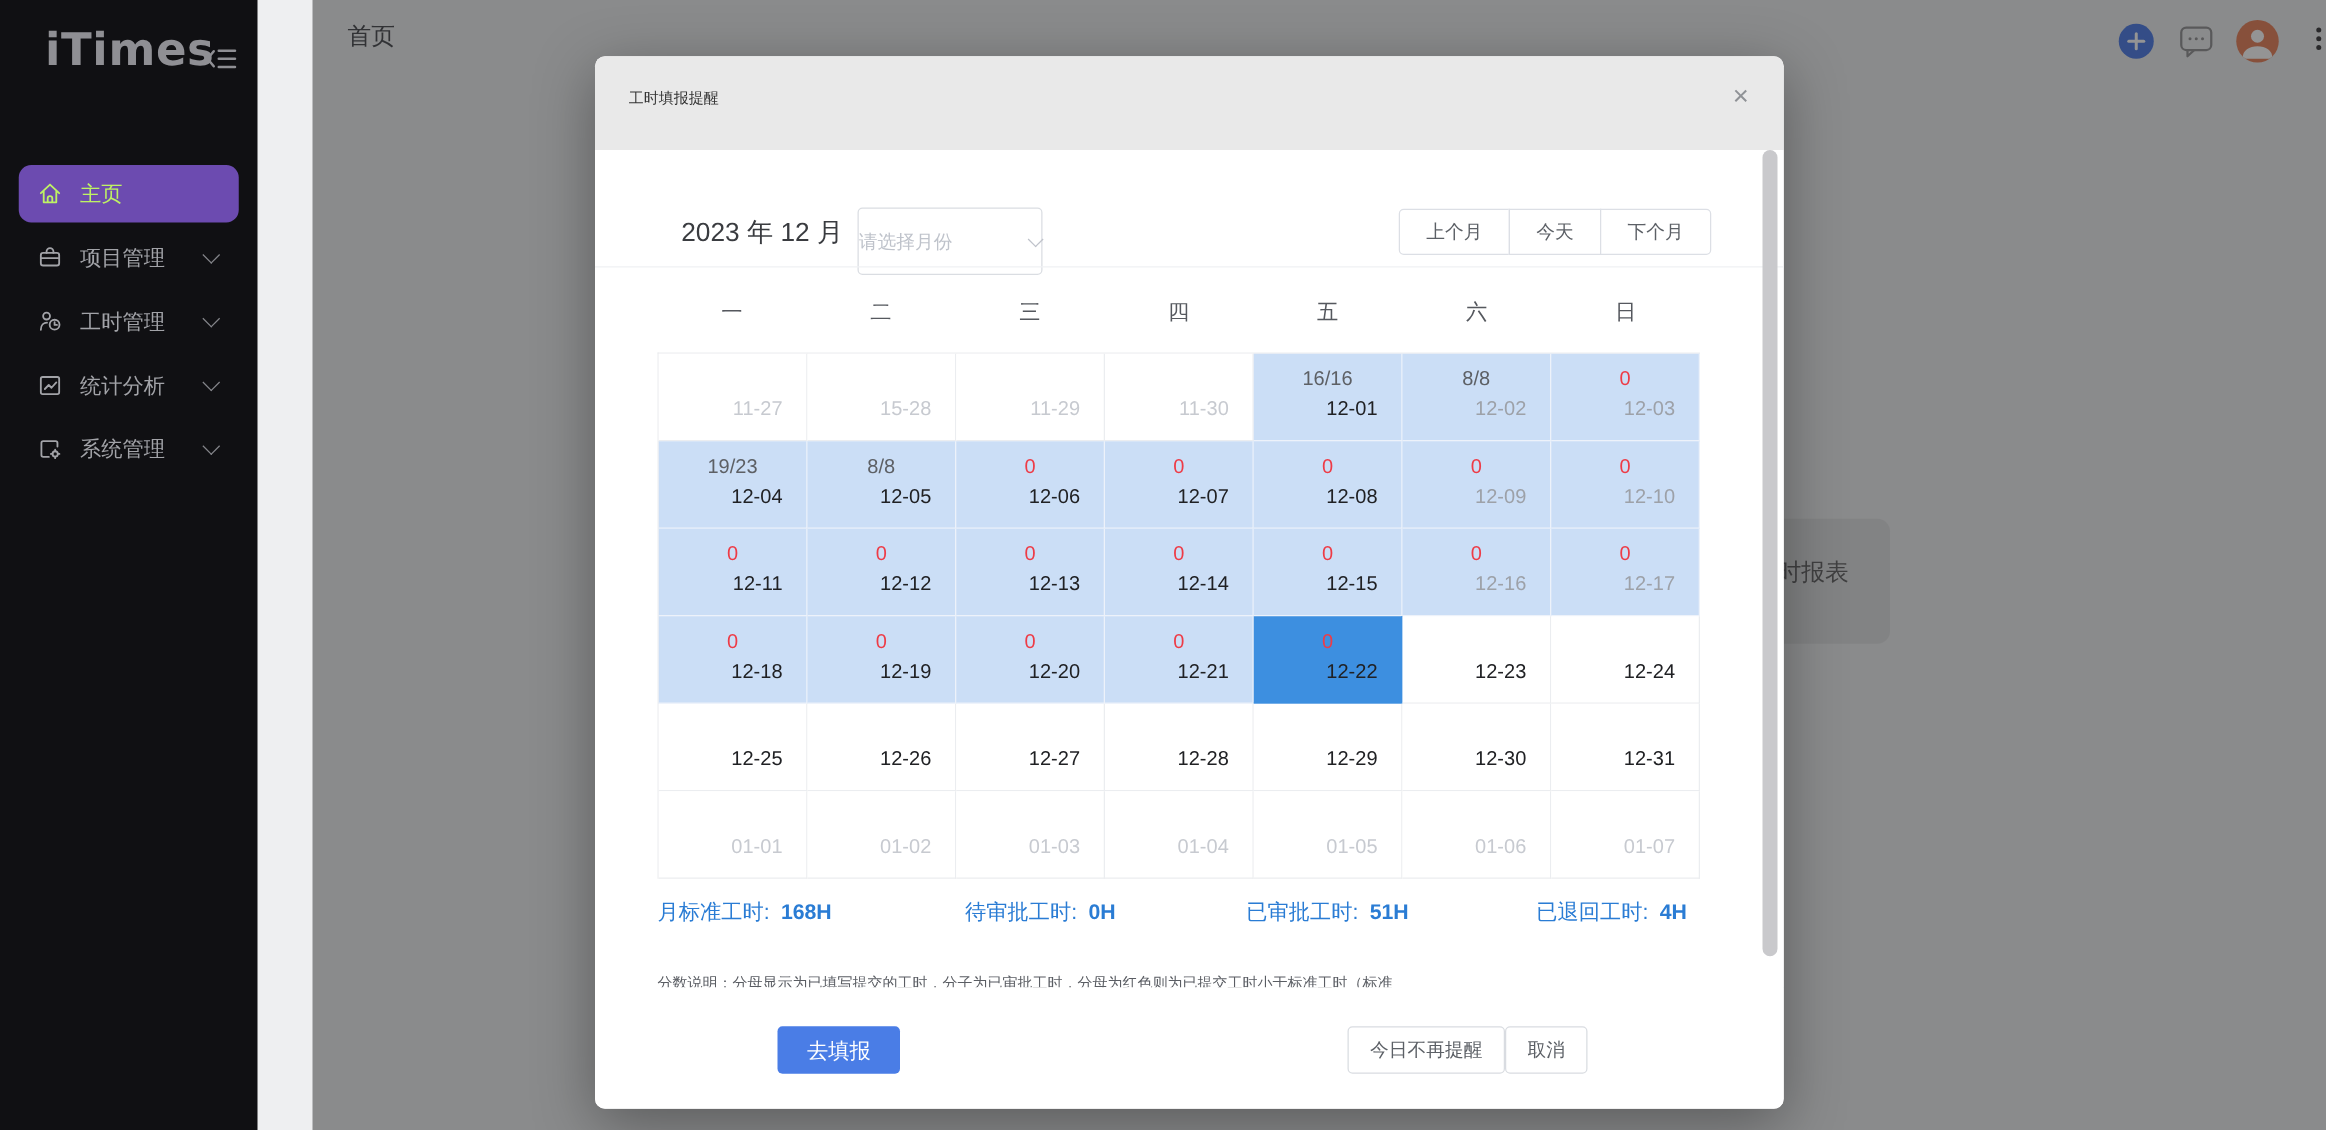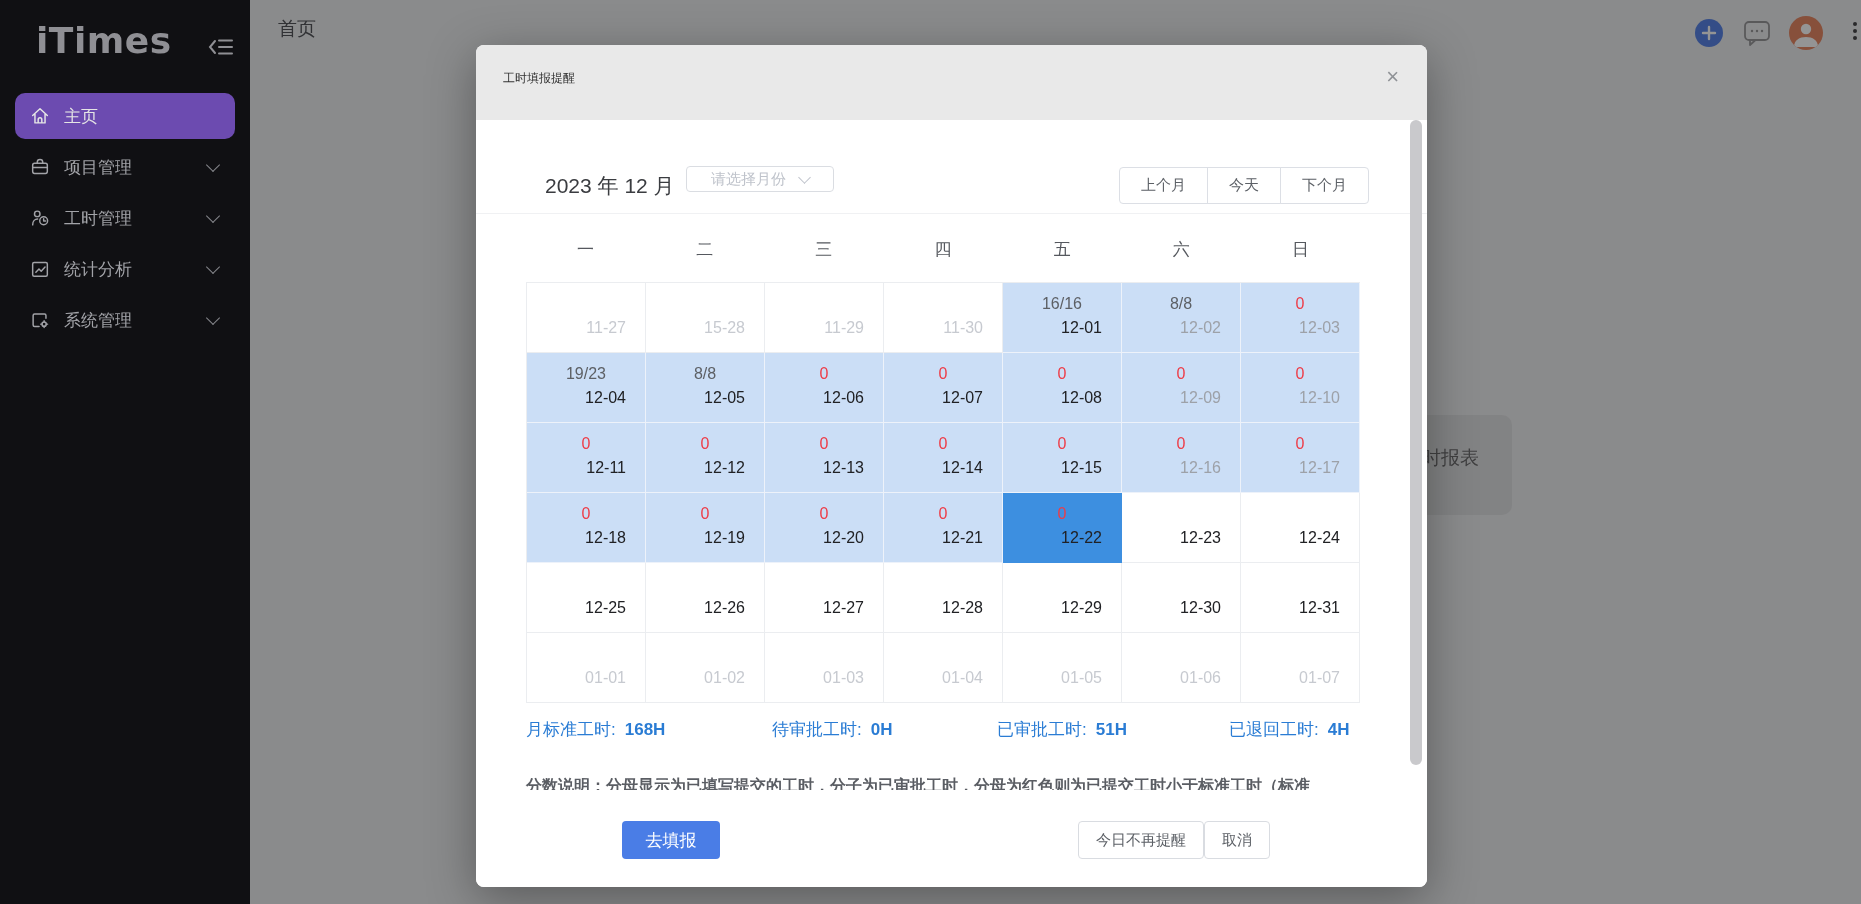--- a/index.html
+++ b/index.html
@@ -7,7 +7,7 @@
        font-family:"Liberation Sans",sans-serif;}
 
   
-  .sidebar{position:absolute;left:0;top:0;width:250px;height:904px;background:#101013;z-index:30;}
+  .sidebar{position:absolute;left:0;top:0;width:206px;height:904px;background:#101013;z-index:30;}
   .logo{position:absolute;left:36px;top:20px;font-size:36px;font-weight:800;color:#8f8f94;
         letter-spacing:.5px;font-family:"DejaVu Sans",sans-serif;}
   .collapse-btn{position:absolute;right:16px;top:36px;width:26px;height:22px;cursor:pointer;color:#8f8f94;}

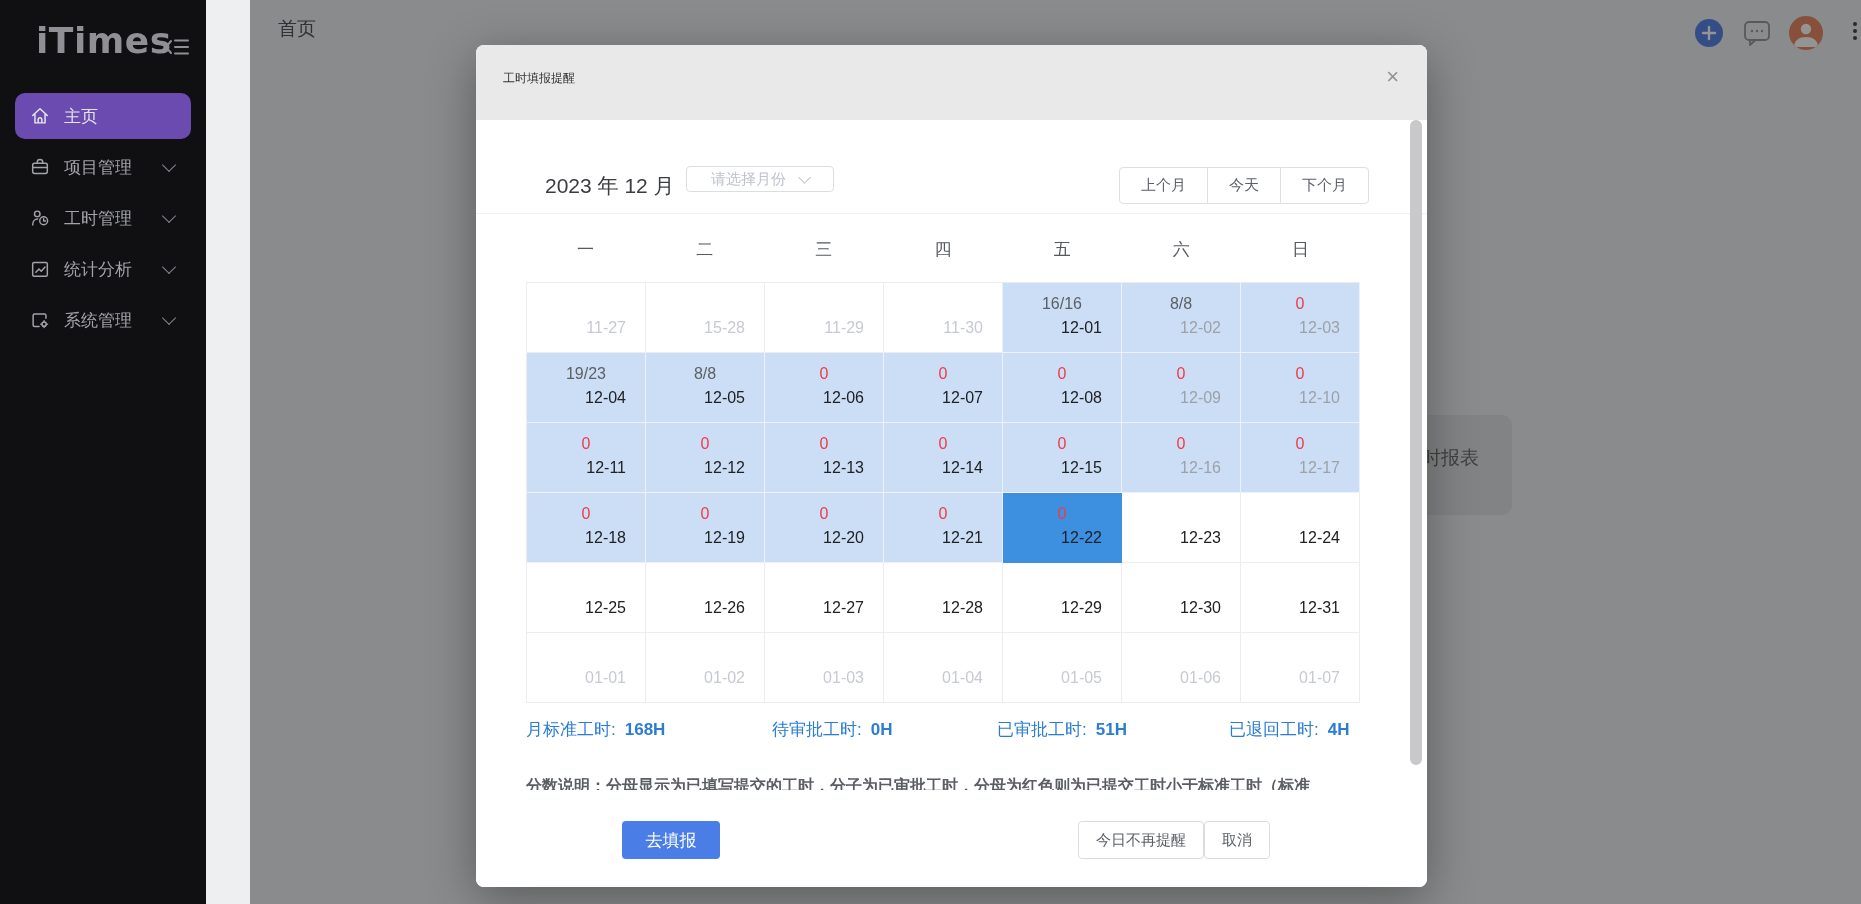--- a/index.html
+++ b/index.html
@@ -14,7 +14,7 @@
   .menu{position:absolute;top:93px;left:15px;right:15px;}
   .menu-item{height:46px;display:flex;align-items:center;padding:0 14px;border-radius:10px;
              color:#a2a3a8;font-size:17px;margin-bottom:5px;cursor:pointer;box-sizing:border-box;}
-  .menu-item.active{background:#6c4bb0;color:#e5e5e5;}
+  .menu-item.active{background:#6c4bb0;color:#bef264;margin-top:39px;}
   .menu-icon{width:22px;height:22px;margin-right:13px;flex:none;}
   .menu-label{flex:1;}
   .chev{width:9px;height:9px;border-right:1.6px solid #85868b;border-bottom:1.6px solid #85868b;

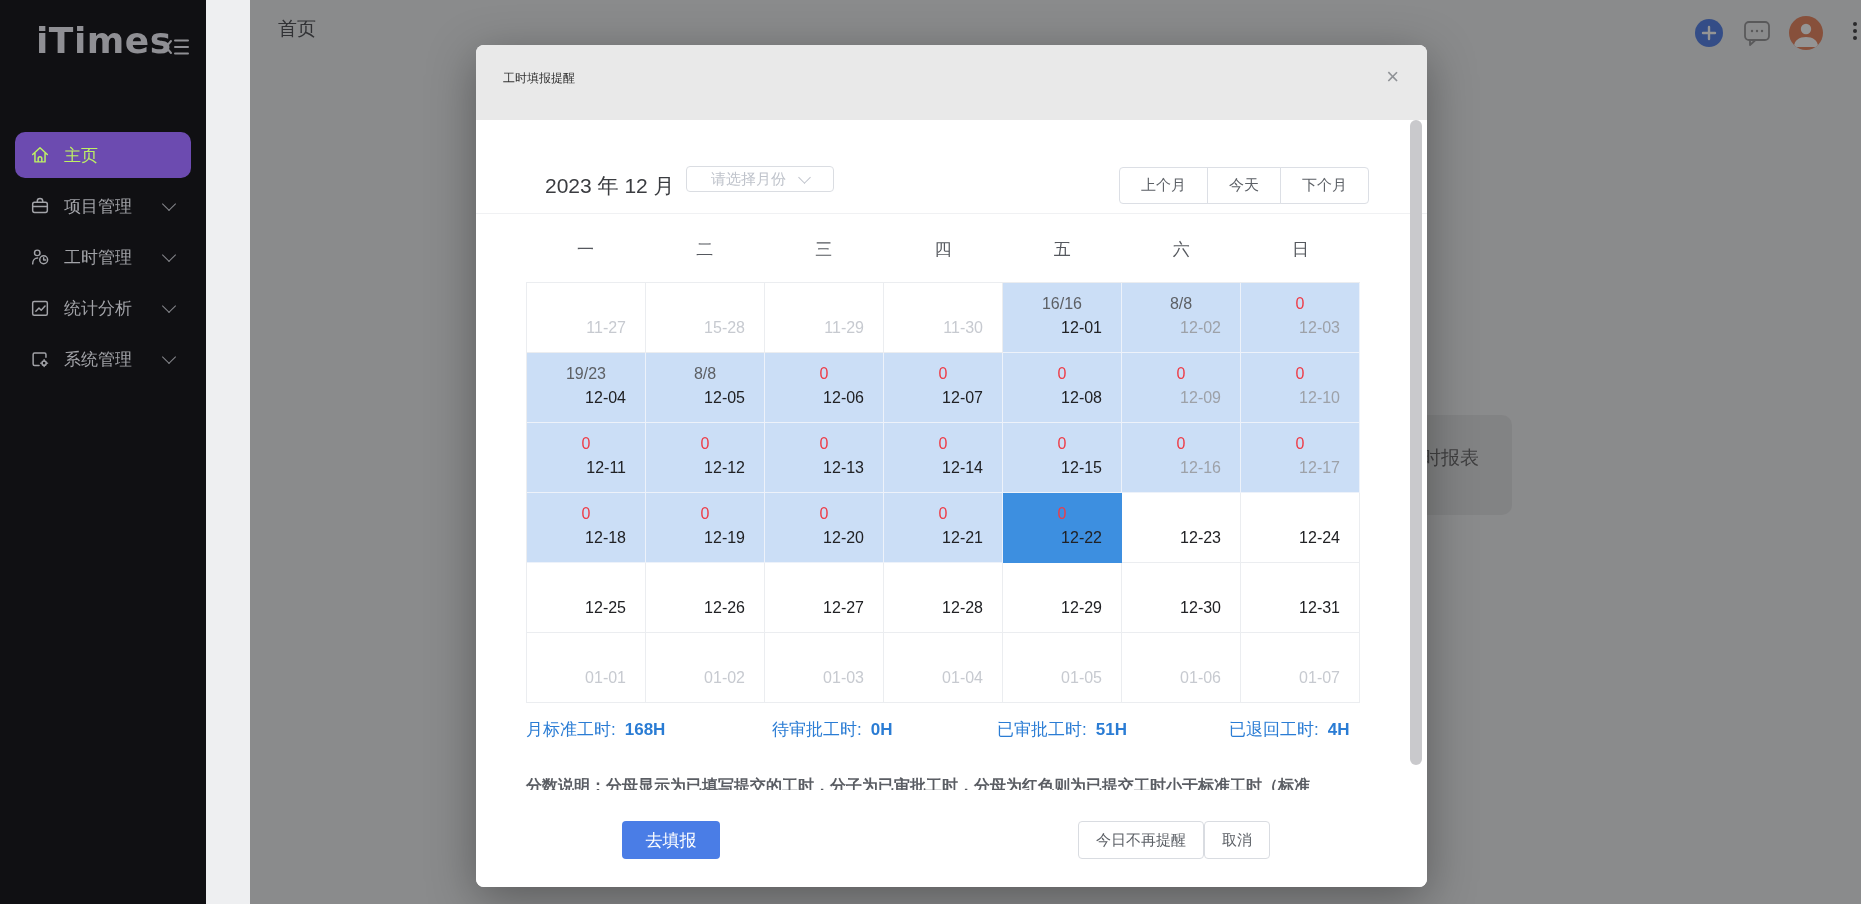--- a/index.html
+++ b/index.html
@@ -46,8 +46,8 @@
   .modal-body{position:relative;height:670px;overflow:hidden;background:#fff;}
 
   .month-title{position:absolute;left:69px;top:52px;font-size:21px;color:#3a3c40;}
-  .month-select{position:absolute;left:210px;top:46px;width:148px;height:26px;border:1px solid #dadde2;
-                border-radius:4px;display:flex;align-items:center;padding:0 24px;box-sizing:border-box;cursor:pointer;}
+  .month-select{position:absolute;left:210px;top:46px;width:148px;height:54px;border:1px solid #dadde2;
+                border-radius:4px;display:flex;align-items:center;padding:0 0;box-sizing:border-box;cursor:pointer;}
   .month-select .ph{color:#bfc3cb;font-size:15px;flex:1;}
   .select-chev{width:8px;height:8px;border-right:1.6px solid #bfc3cb;border-bottom:1.6px solid #bfc3cb;
                transform:rotate(45deg);margin-top:-4px;}

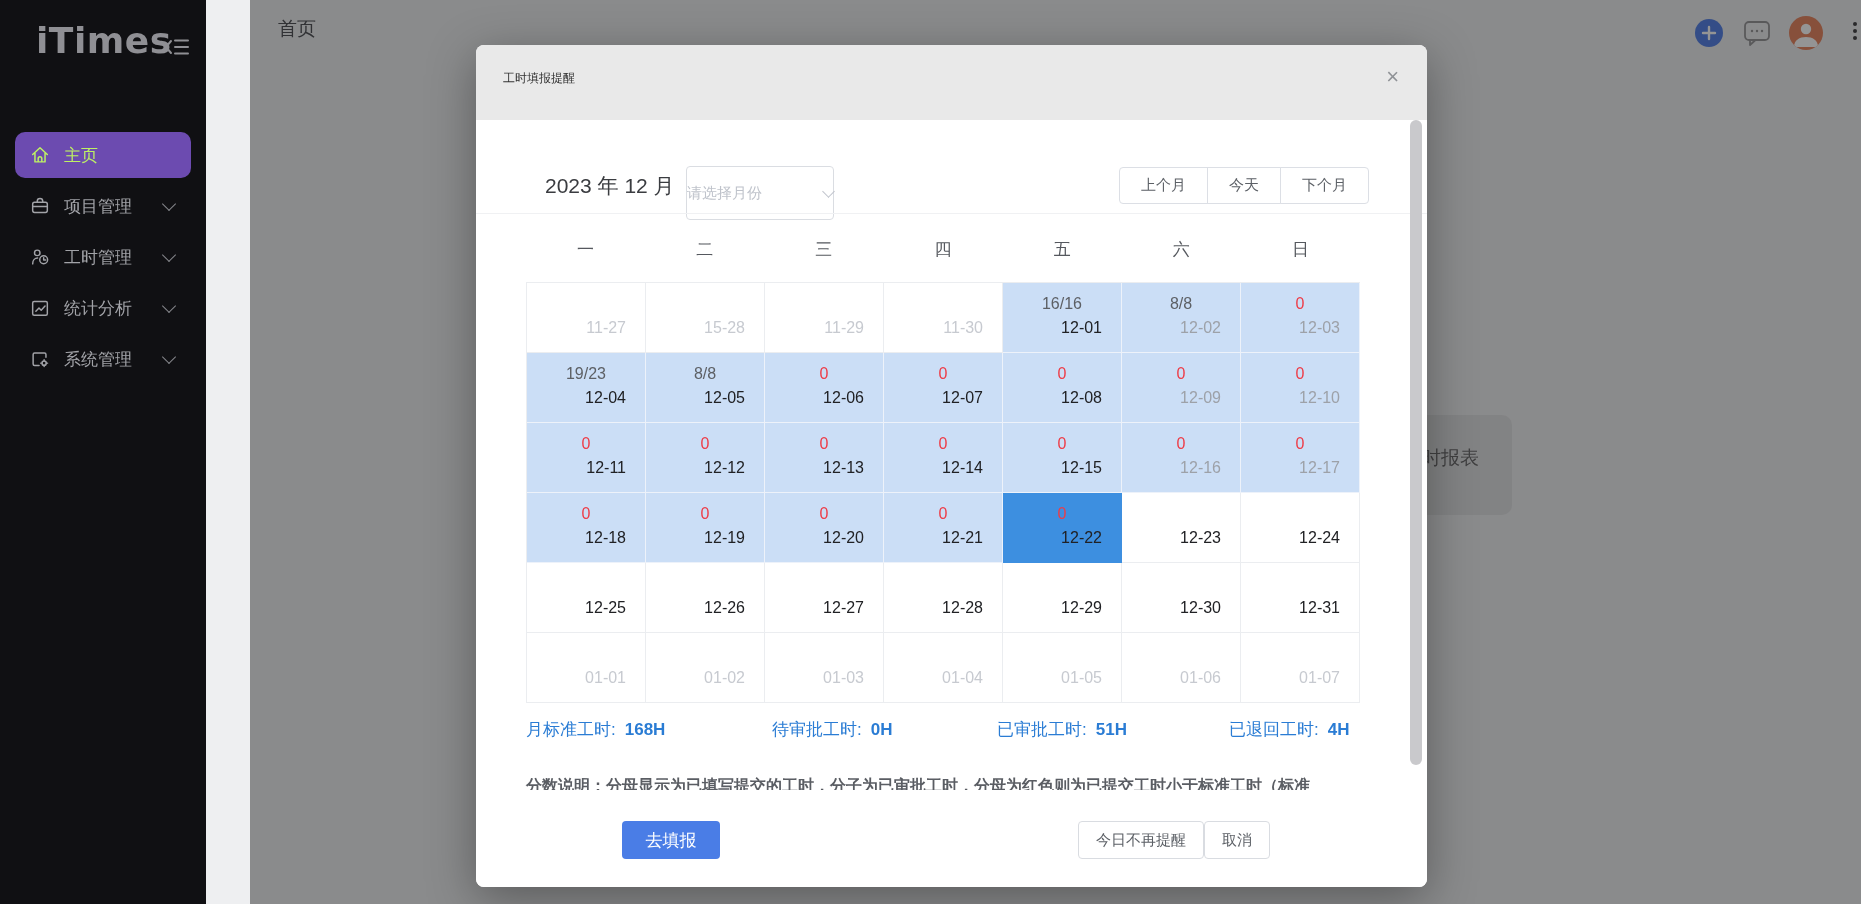--- a/index.html
+++ b/index.html
@@ -82,7 +82,7 @@
   .stat-label{margin-right:9px;}
   .stat-value{font-weight:700;}
 
-  .note{position:absolute;left:50px;top:656px;font-size:16px;font-weight:700;color:#5a5d63;
+  .note{position:absolute;left:50px;top:656px;font-size:12px;font-weight:400;color:#5a5d63;
         white-space:nowrap;line-height:20px;}
 
   .modal-footer{position:absolute;left:0;right:0;bottom:0;height:97px;background:#fff;}

